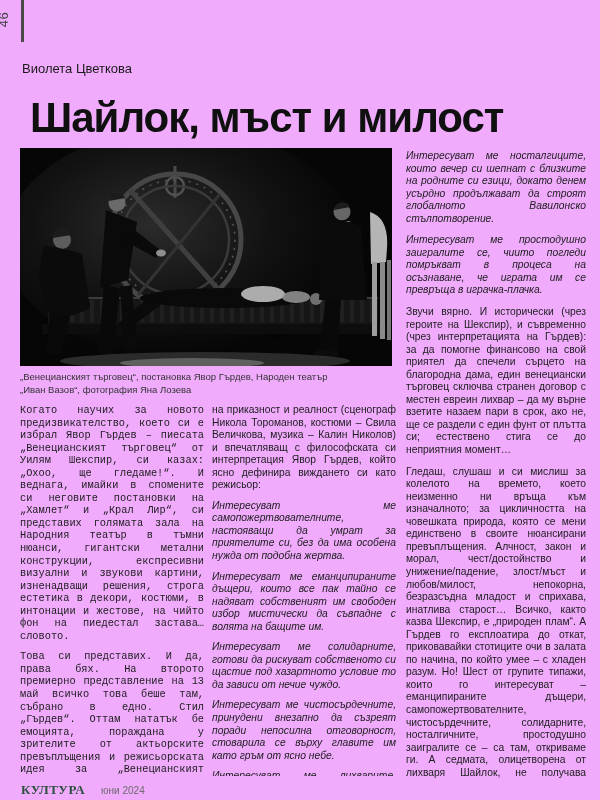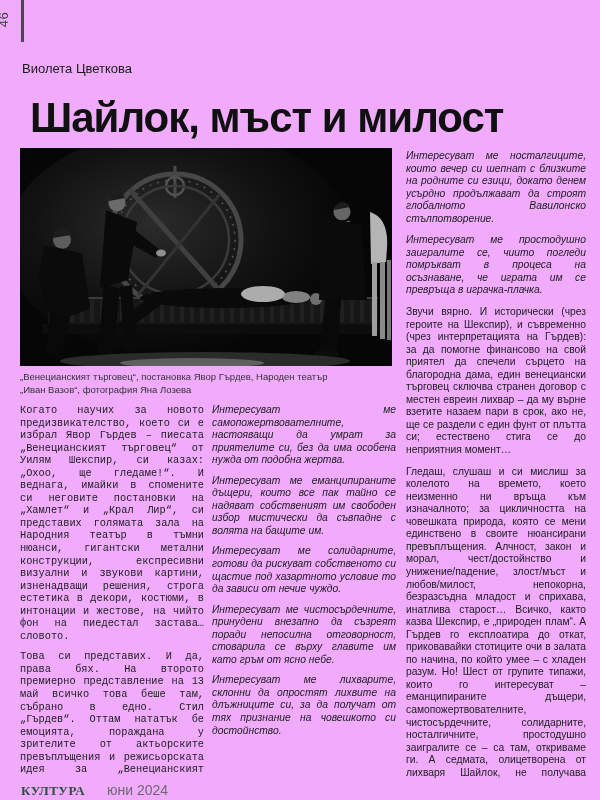--- a/index.html
+++ b/index.html
@@ -128,6 +128,7 @@
   </div>
 
   <div class="col col-middle">
+    <p>на приказност и реалност (сценограф Никола Тороманов, костюми – Свила Величкова, музика – Калин Николов) и впечатляващ с философската си интерпретация Явор Гърдев, който ясно дефинира виждането си като режисьор:</p>
     <p class="em">Интересуват ме самопожертвователните, настояващи да умрат за приятелите си, без да има особена нужда от подобна жертва.</p>
     <p class="em">Интересуват ме еманципираните дъщери, които все пак тайно се надяват собственият им свободен избор мистически да съвпадне с волята на бащите им.</p>
     <p class="em">Интересуват ме солидарните, готови да рискуват собственото си щастие под хазартното условие то да зависи от нечие чуждо.</p>

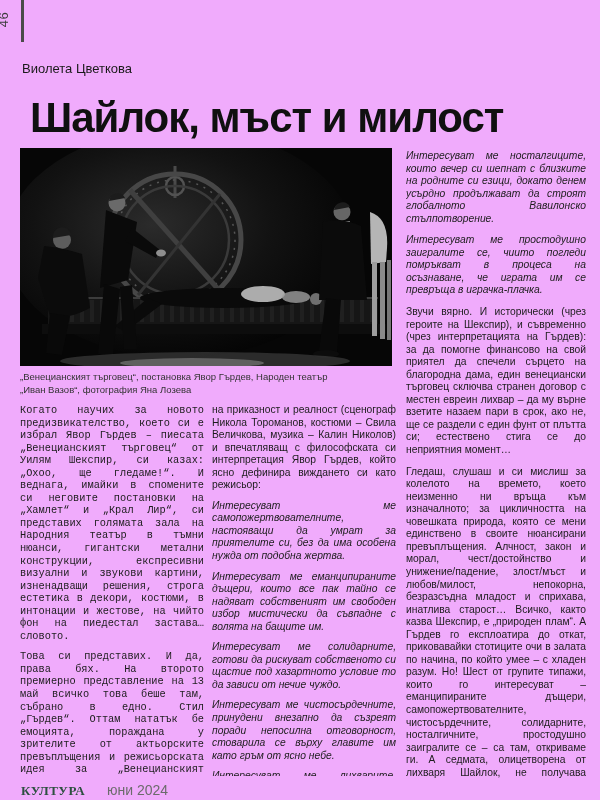--- a/index.html
+++ b/index.html
@@ -30,7 +30,7 @@
   .deck{font-family:"Liberation Serif","DejaVu Serif",serif;font-size:13.5px;line-height:1.18;
         font-weight:700;color:#2d5040;margin:0 0 13px 0;text-align:left;}
 
-  .footer{position:absolute;left:21px;top:782px;display:flex;align-items:baseline;gap:22px;}
+  .footer{position:absolute;left:21px;top:782px;display:flex;align-items:baseline;gap:16px;}
   .mag{font-family:"Liberation Serif","DejaVu Serif",serif;font-weight:700;font-size:13px;
        color:#2d5040;letter-spacing:0.5px;}
   .issue{font-size:14px;color:#6b6b6b;}

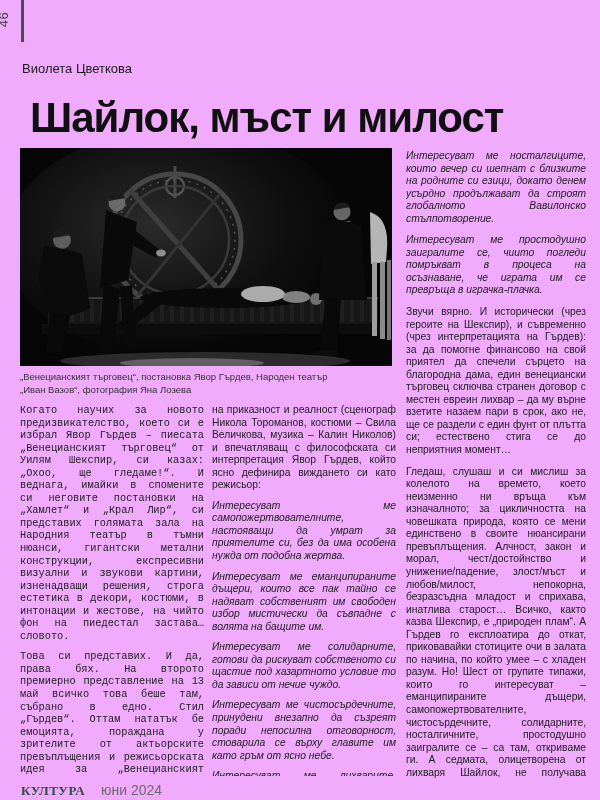--- a/index.html
+++ b/index.html
@@ -33,7 +33,7 @@
   .footer{position:absolute;left:21px;top:782px;display:flex;align-items:baseline;gap:16px;}
   .mag{font-family:"Liberation Serif","DejaVu Serif",serif;font-weight:700;font-size:13px;
        color:#2d5040;letter-spacing:0.5px;}
-  .issue{font-size:14px;color:#6b6b6b;}
+  .issue{font-size:10px;color:#6b6b6b;}
 </style>
 </head>
 <body>

